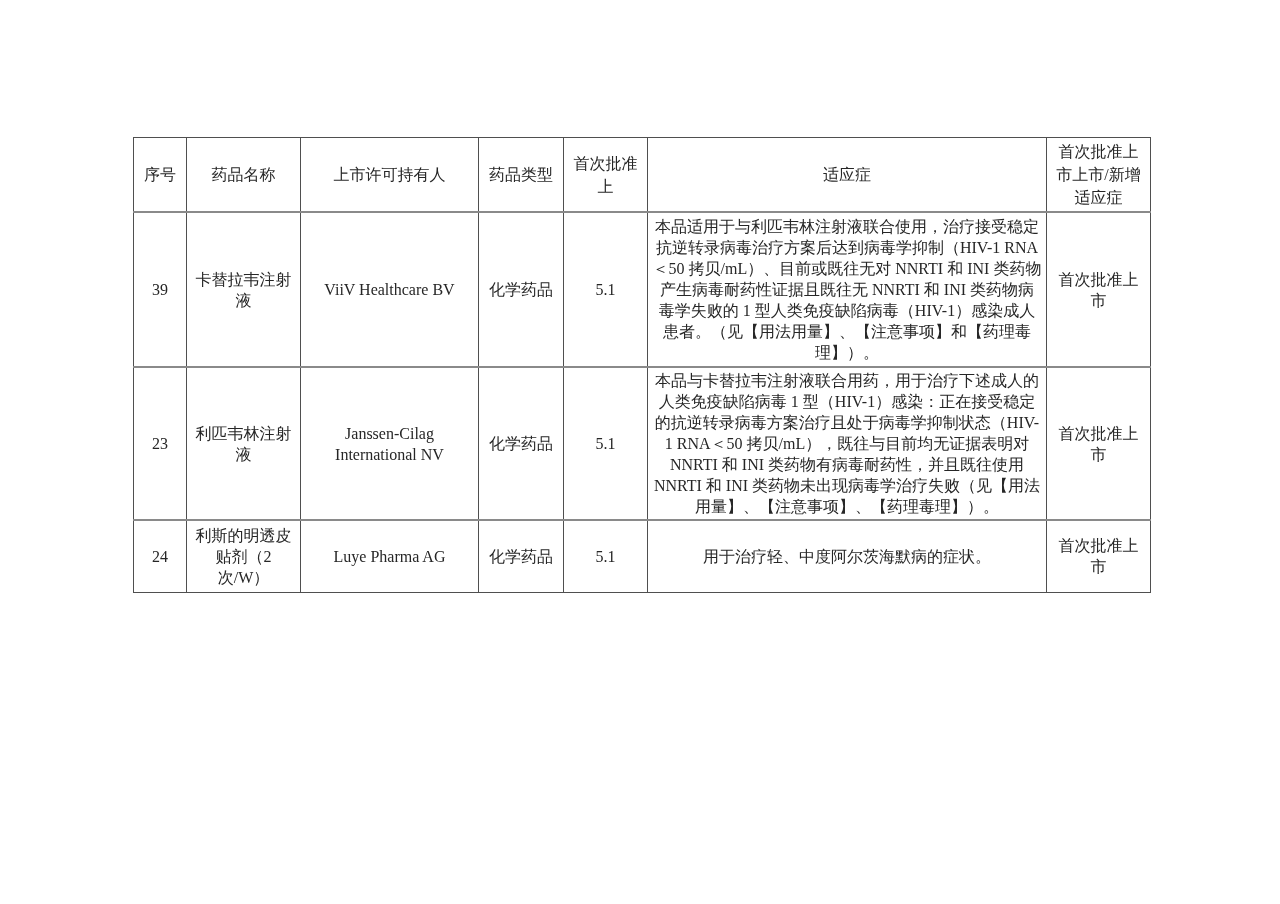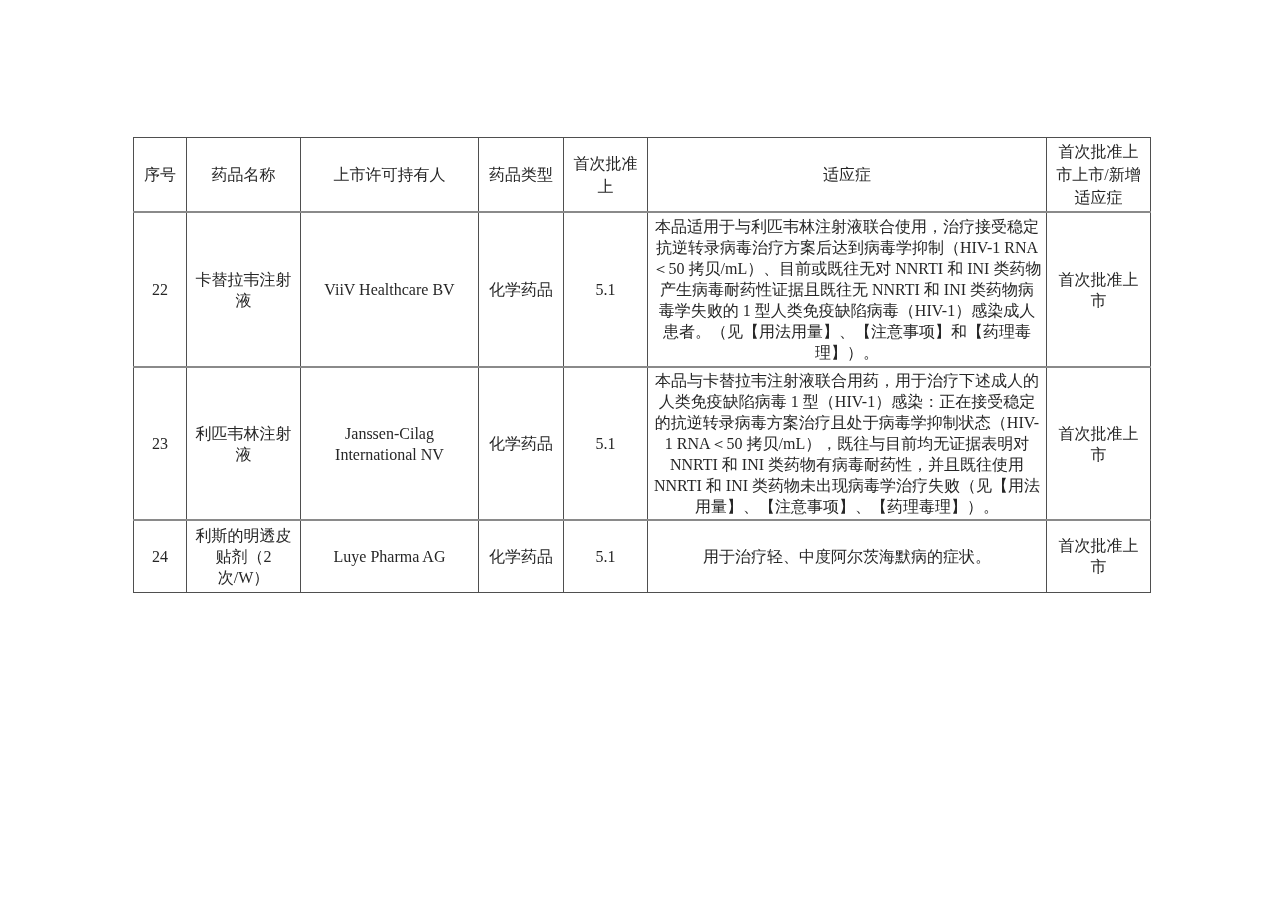--- a/index.html
+++ b/index.html
@@ -111,7 +111,7 @@
     </thead>
     <tbody>
       <tr class="r-22">
-        <td class="c-no">22</td>
+        <td class="c-no">39</td>
         <td class="c-name">卡替拉韦注射液</td>
         <td class="c-holder">ViiV Healthcare BV</td>
         <td class="c-type">化学药品</td>

